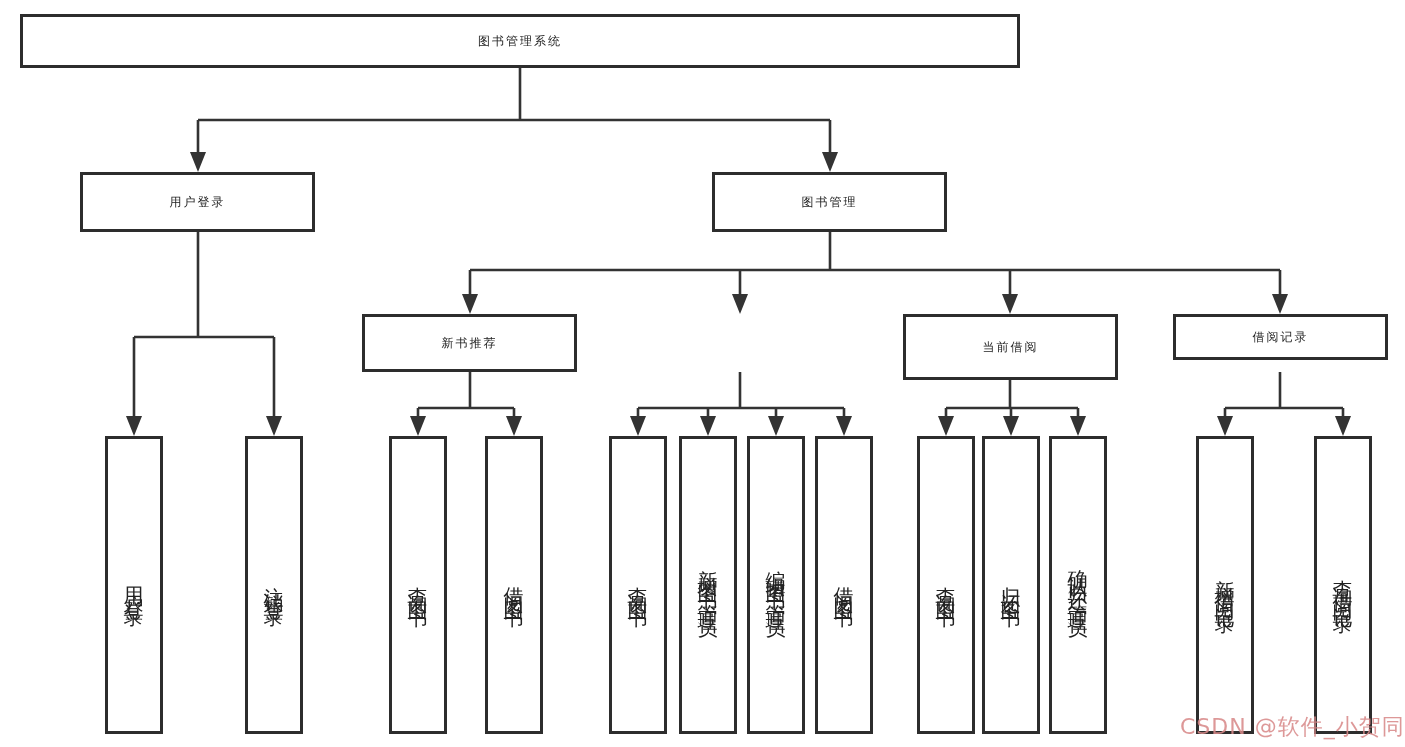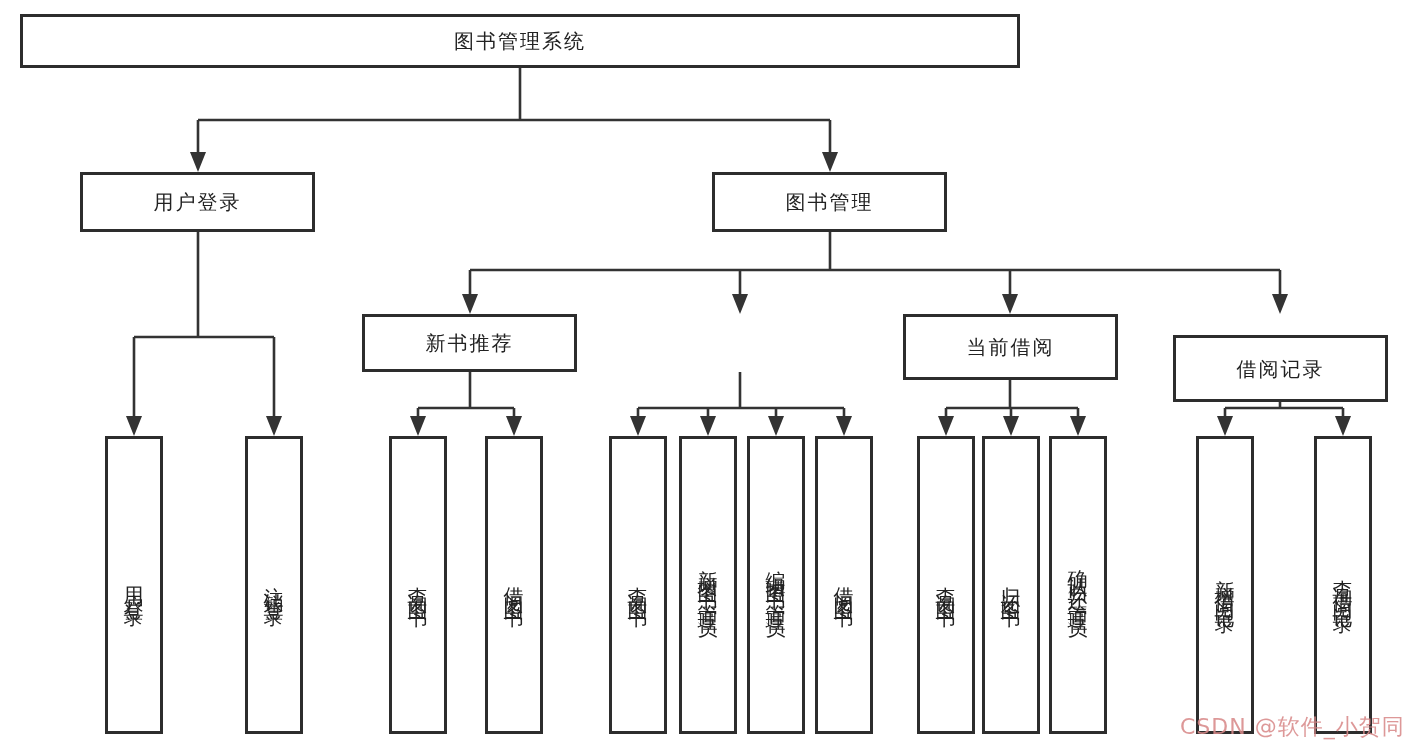--- a/index.html
+++ b/index.html
@@ -20,7 +20,7 @@
     display: flex;
     align-items: center;
     justify-content: center;
-    font-size: 20px;
+    font-size: 12px;
     color: #222222;
     letter-spacing: 2px;
     text-align: center;

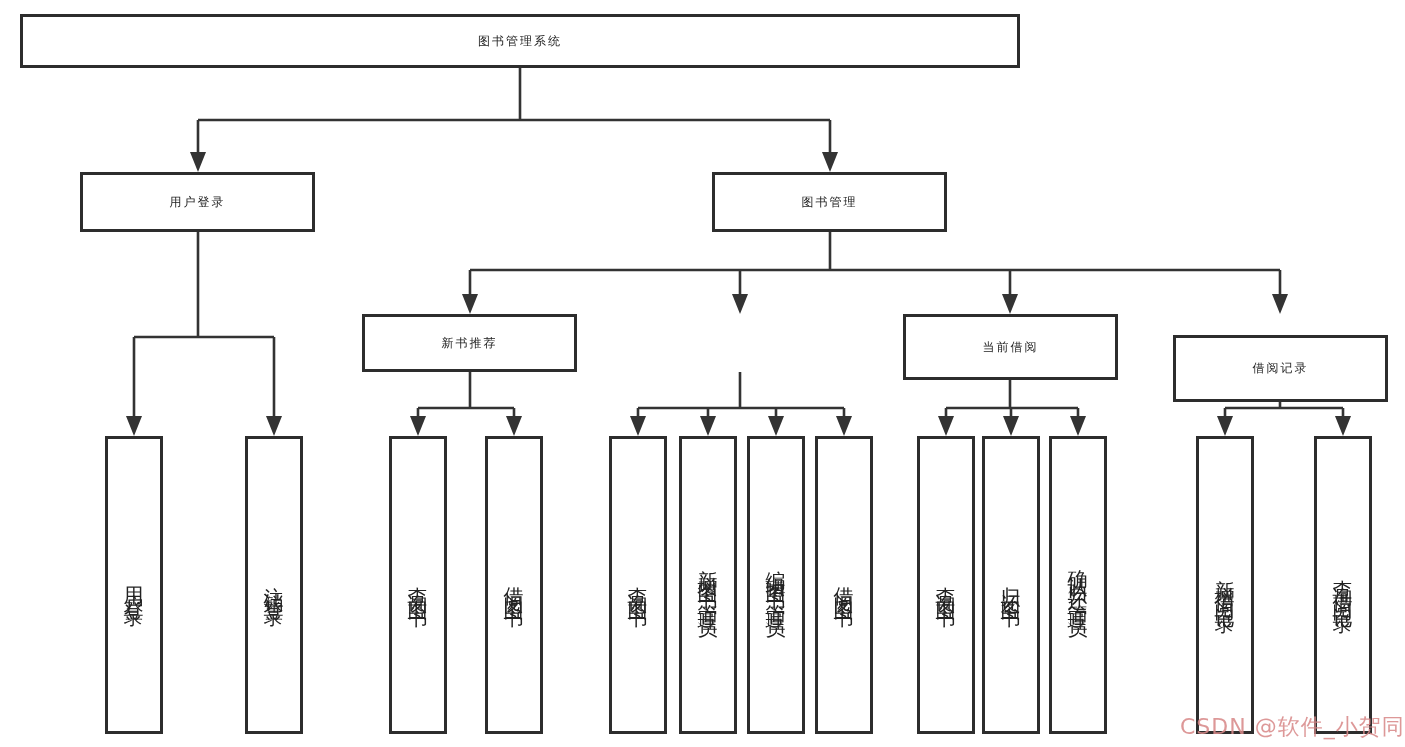--- a/index.html
+++ b/index.html
@@ -95,7 +95,7 @@
 
   <div class="node" style="left:362px; top:314px; width:215px; height:58px;">新书推荐</div>
   <div class="node" style="left:903px; top:314px; width:215px; height:66px;">当前借阅</div>
-  <div class="node" style="left:1173px; top:314px; width:215px; height:67px;margin-top:21px;">借阅记录</div>
+  <div class="node" style="left:1173px; top:314px; width:215px; height:46px;">借阅记录</div>
 
   <div class="node vnode" style="left:105px; top:436px; width:58px; height:298px;">用户登录</div>
   <div class="node vnode" style="left:245px; top:436px; width:58px; height:298px;">注销登录</div>

